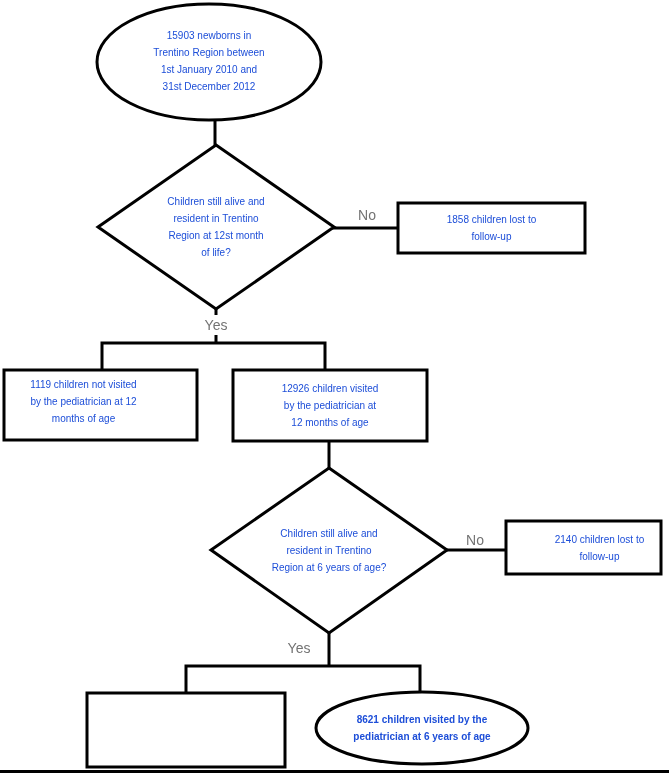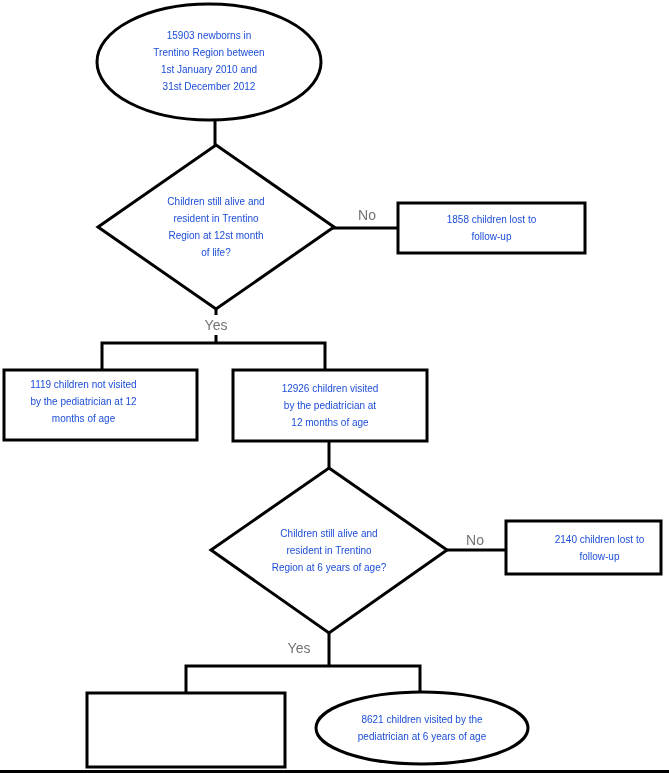--- a/index.html
+++ b/index.html
@@ -120,7 +120,7 @@
 follow-up</div>
 
 
-  <div class="node-text" style="left:322px; top:700px; width:200px; height:56px;">8621 children visited by the
+  <div class="node-text" style="left:322px; top:700px; width:200px; height:56px;font-weight:bold;">8621 children visited by the
 pediatrician at 6 years of age</div>
 
   <div class="edge-label" style="left:348px; top:205px; width:38px; height:20px;">No</div>

